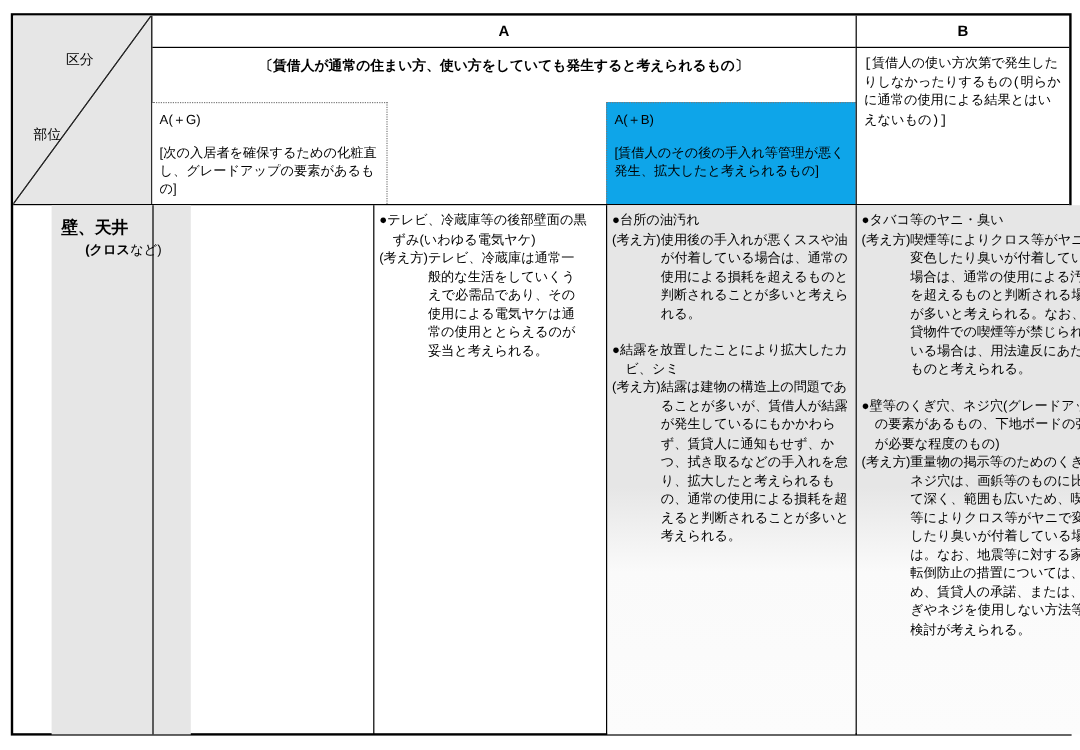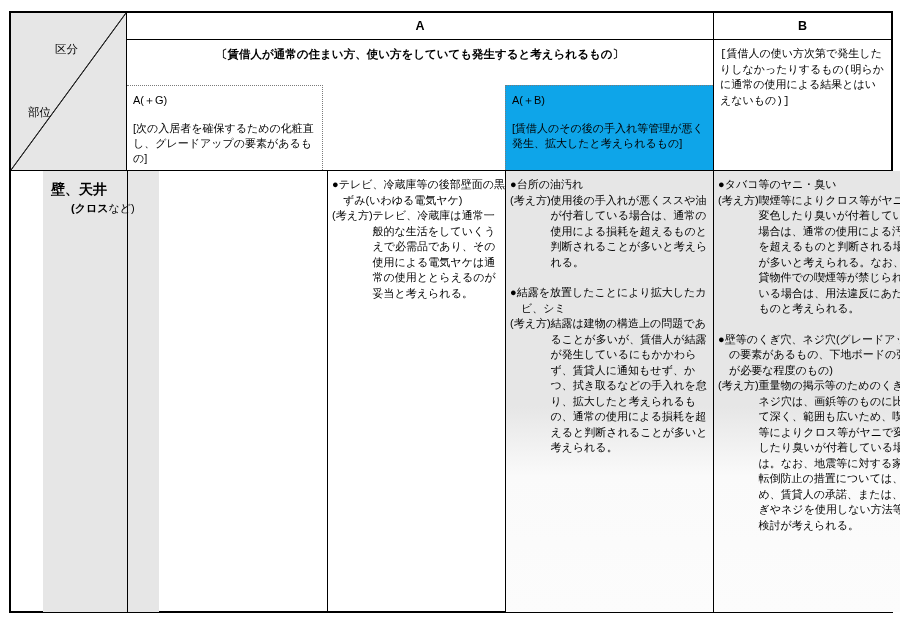--- a/index.html
+++ b/index.html
@@ -82,7 +82,7 @@
     padding:6px 4px 0 4px;font-size:11px;line-height:15.5px;
   }
   .cell-ag{left:116px;width:196px;}
-  .cell-a {left:316px;width:182px;}
+  .cell-a {left:300px;width:182px;}
   .cell-ab{left:494px;width:208px;}
   .cell-b {left:702px;width:210px;}
   .shaded-fade{

